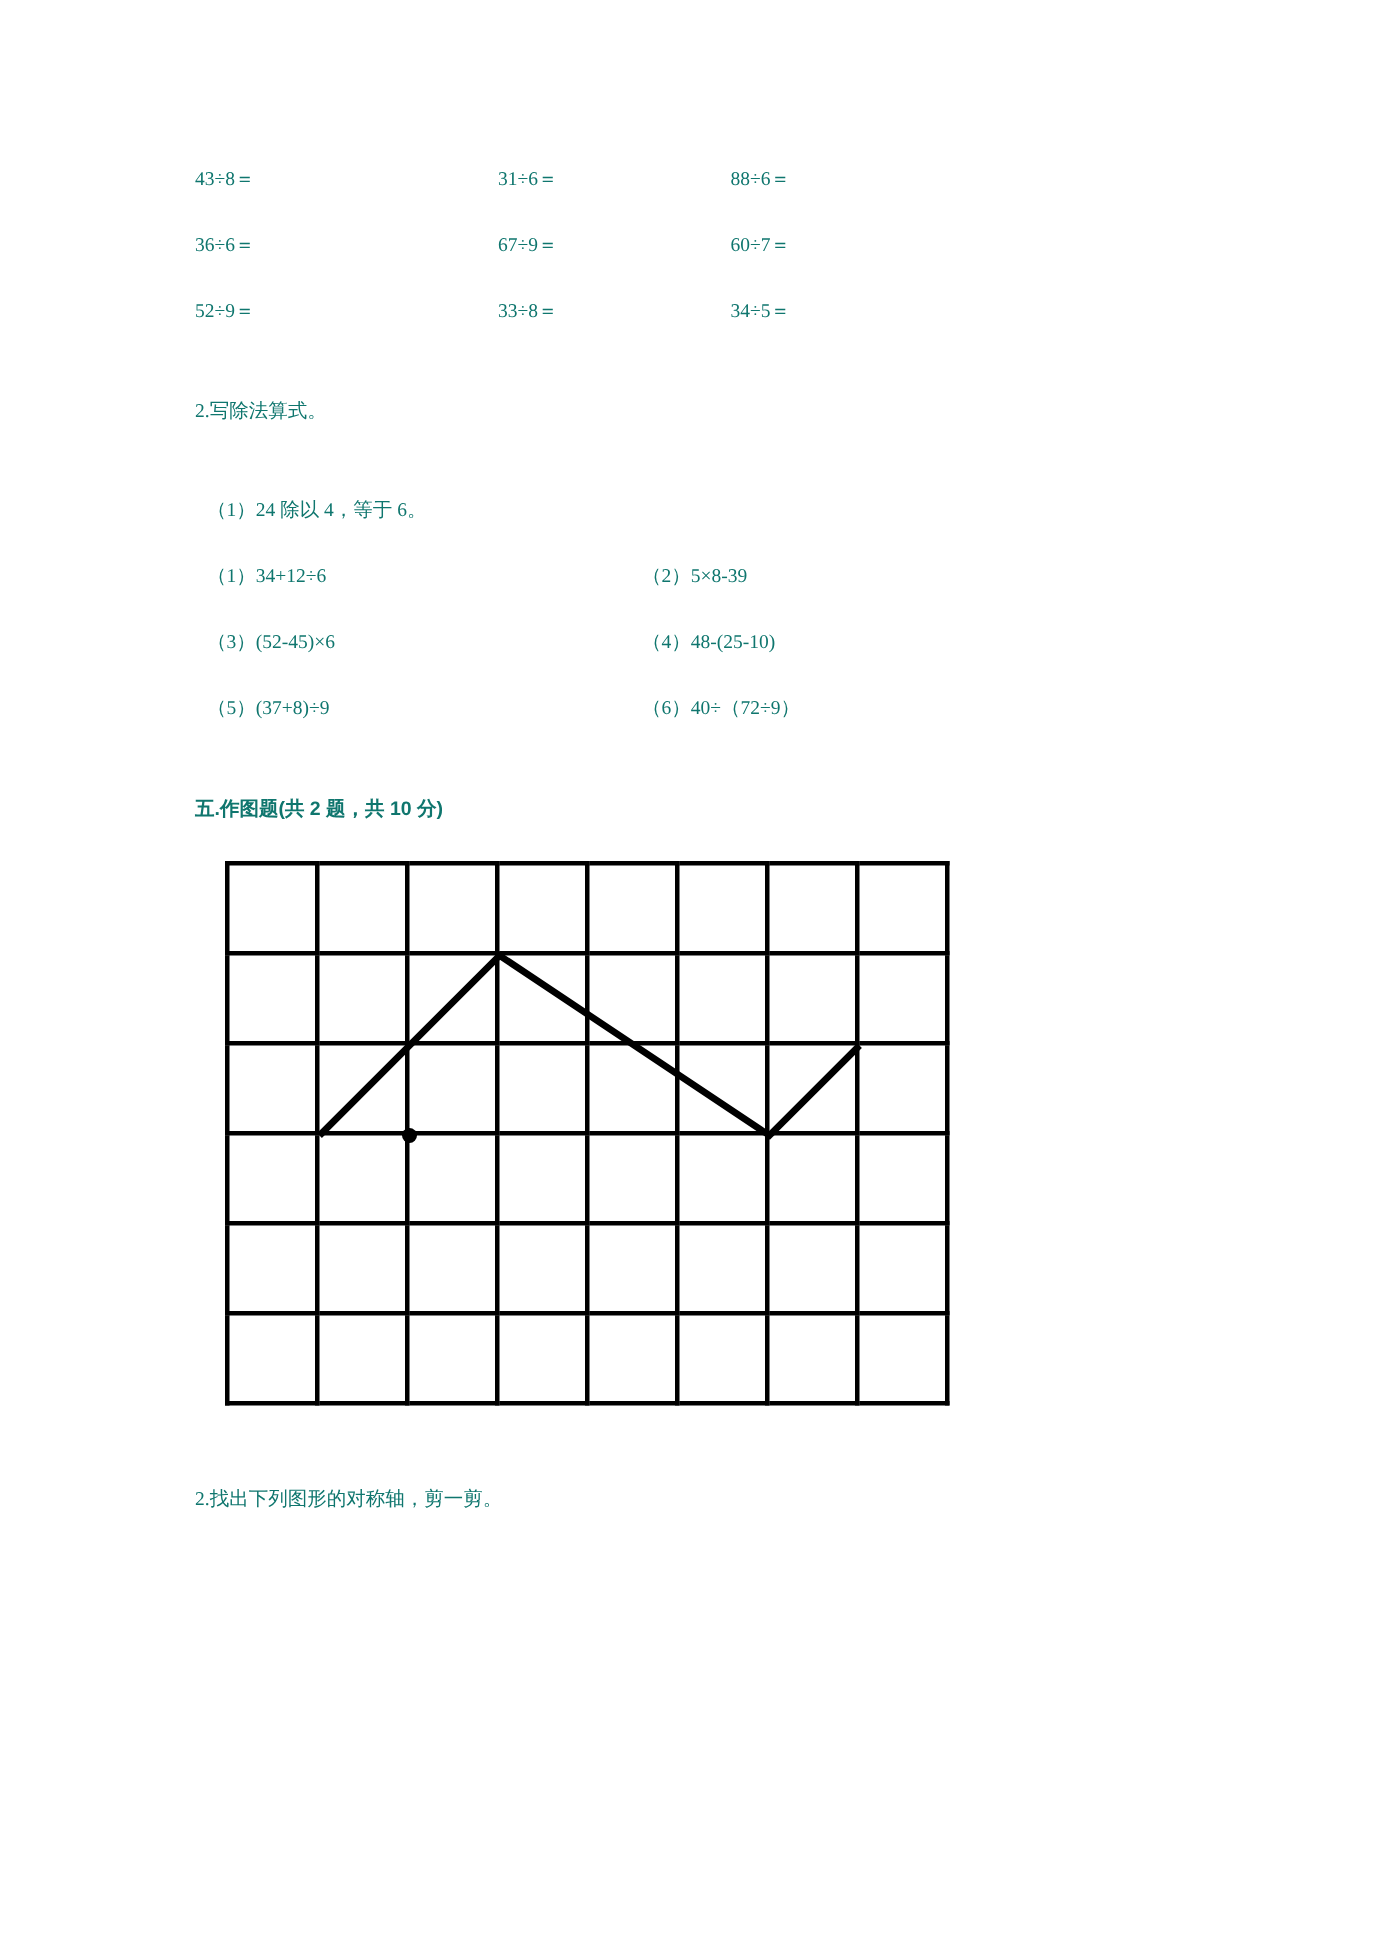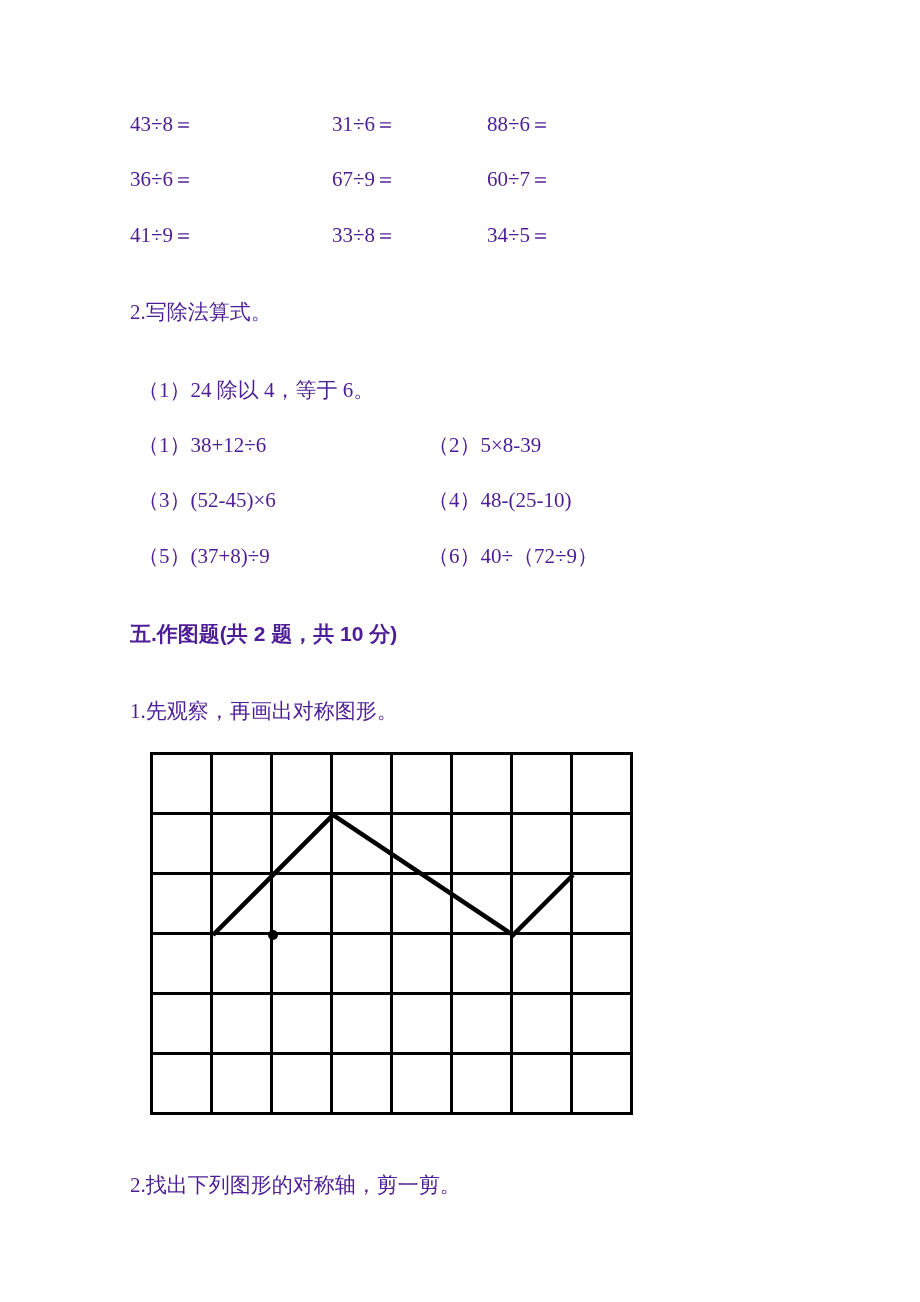--- a/index.html
+++ b/index.html
@@ -11,8 +11,8 @@
     }
     .page {
       padding: 110px 130px 60px 130px;
-      font-size: 21px;
-      color: #4c1d95;
+      font-size: 13px;
+      color: #0f766e;
       line-height: 1.4;
     }
     .eq-row {

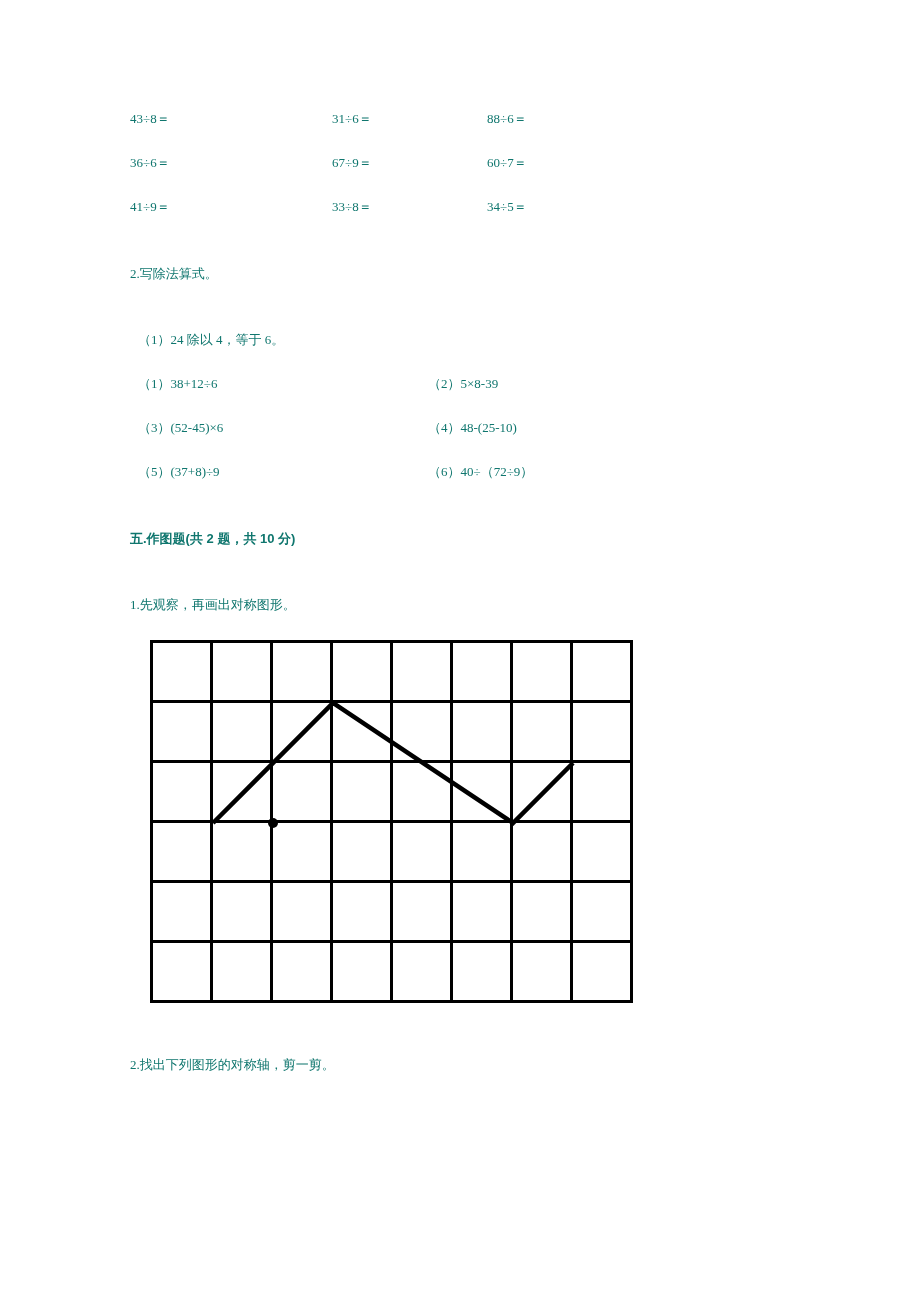--- a/index.html
+++ b/index.html
@@ -92,7 +92,7 @@
       <span class="eq-cell-3">60÷7＝</span>
     </div>
     <div class="eq-row">
-      <span class="eq-cell">41÷9＝</span>
+      <span class="eq-cell">52÷9＝</span>
       <span class="eq-cell-2">33÷8＝</span>
       <span class="eq-cell-3">34÷5＝</span>
     </div>

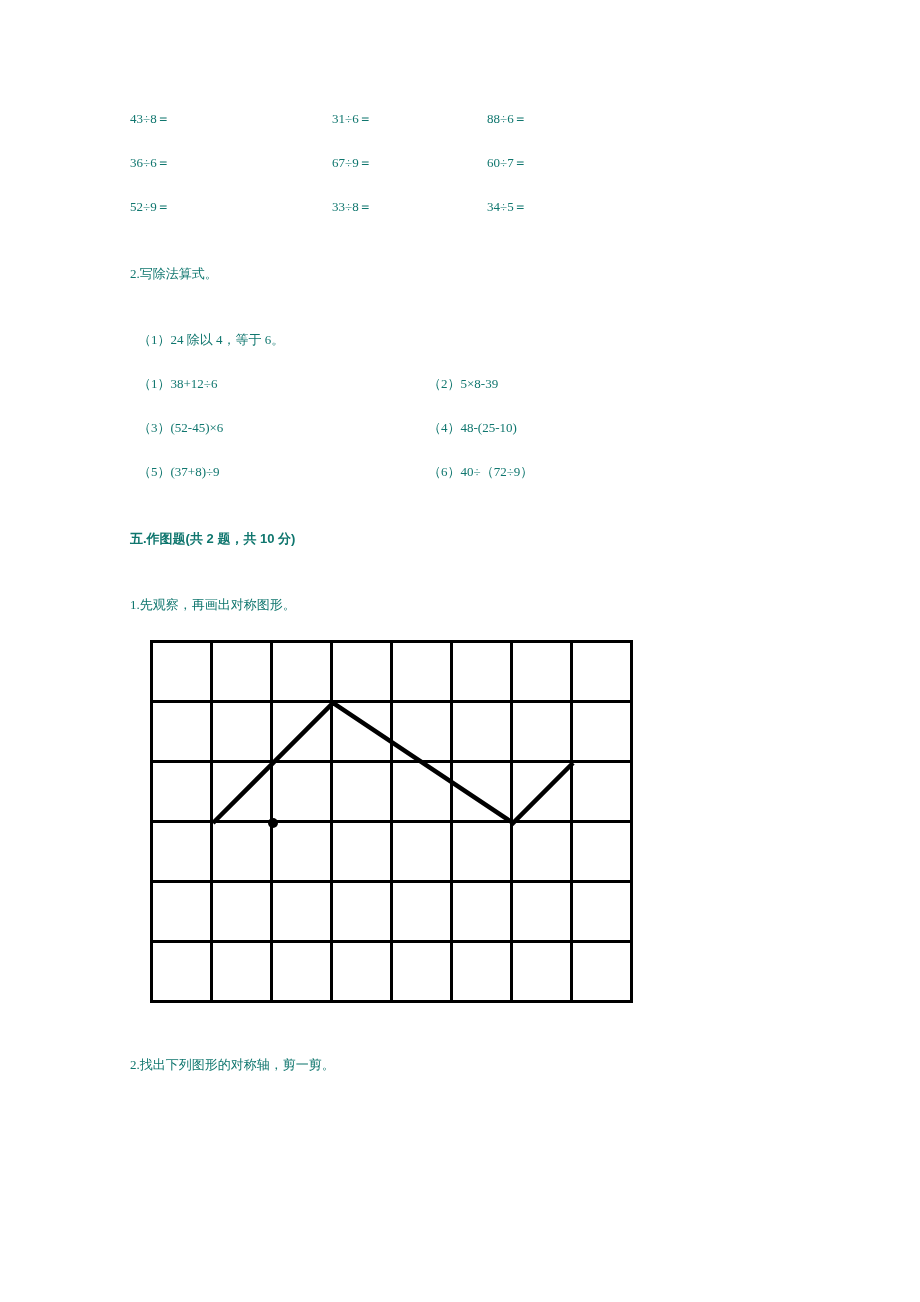--- a/index.html
+++ b/index.html
@@ -102,7 +102,7 @@
   <div class="section-line indent">（1）24 除以 4，等于 6。</div>
 
   <div class="exp-row">
-    <span class="exp-left">（1）38+12÷6</span>
+    <span class="exp-left">（1）34+12÷6</span>
     <span class="exp-right">（2）5×8-39</span>
   </div>
   <div class="exp-row">

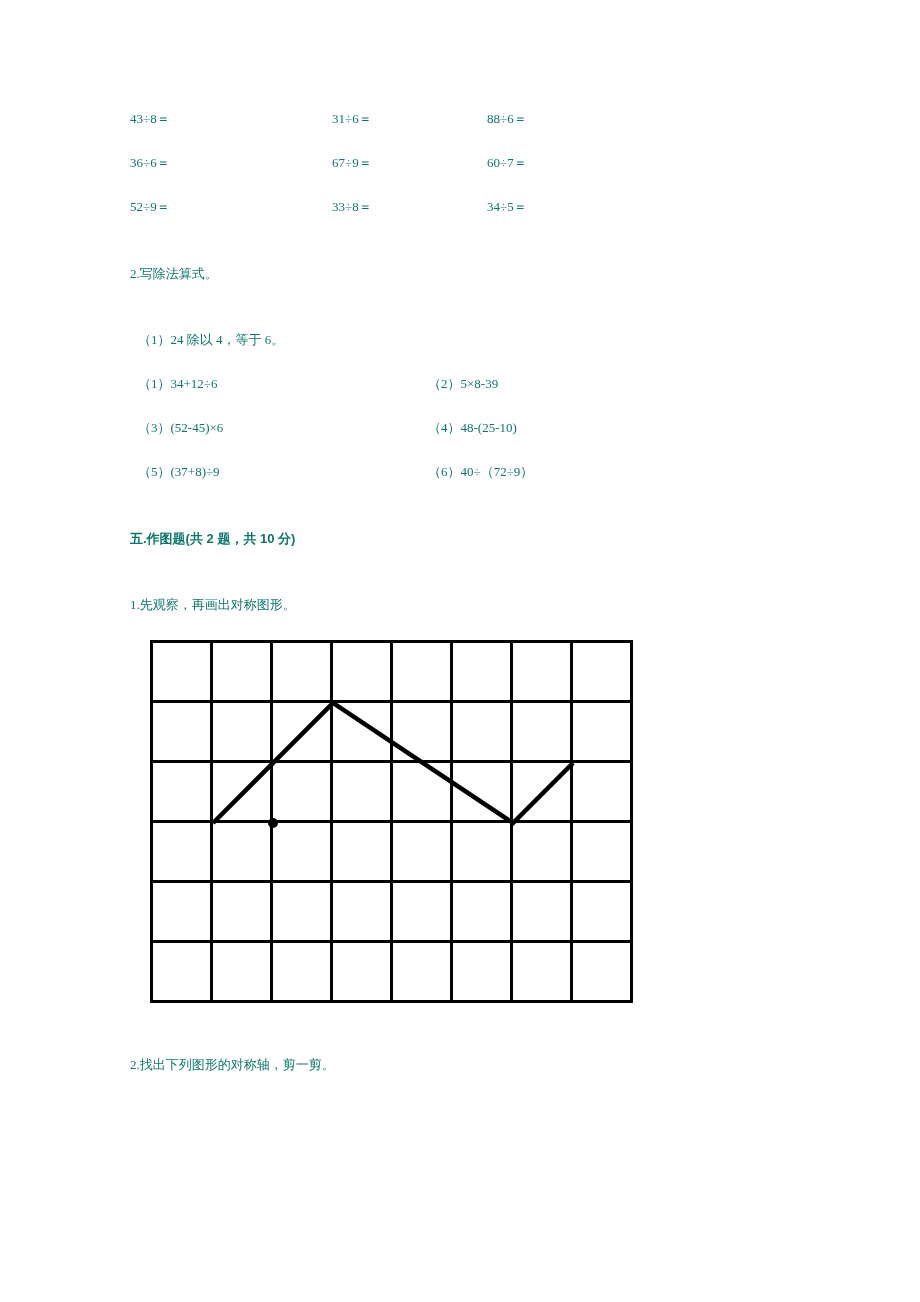--- a/index.html
+++ b/index.html
@@ -115,7 +115,6 @@
   </div>
 
   <div class="section-line bold">五.作图题(共 2 题，共 10 分)</div>
-  <div class="section-line">1.先观察，再画出对称图形。</div>
 
   <div class="grid-wrap">
     <div class="grid-container">

